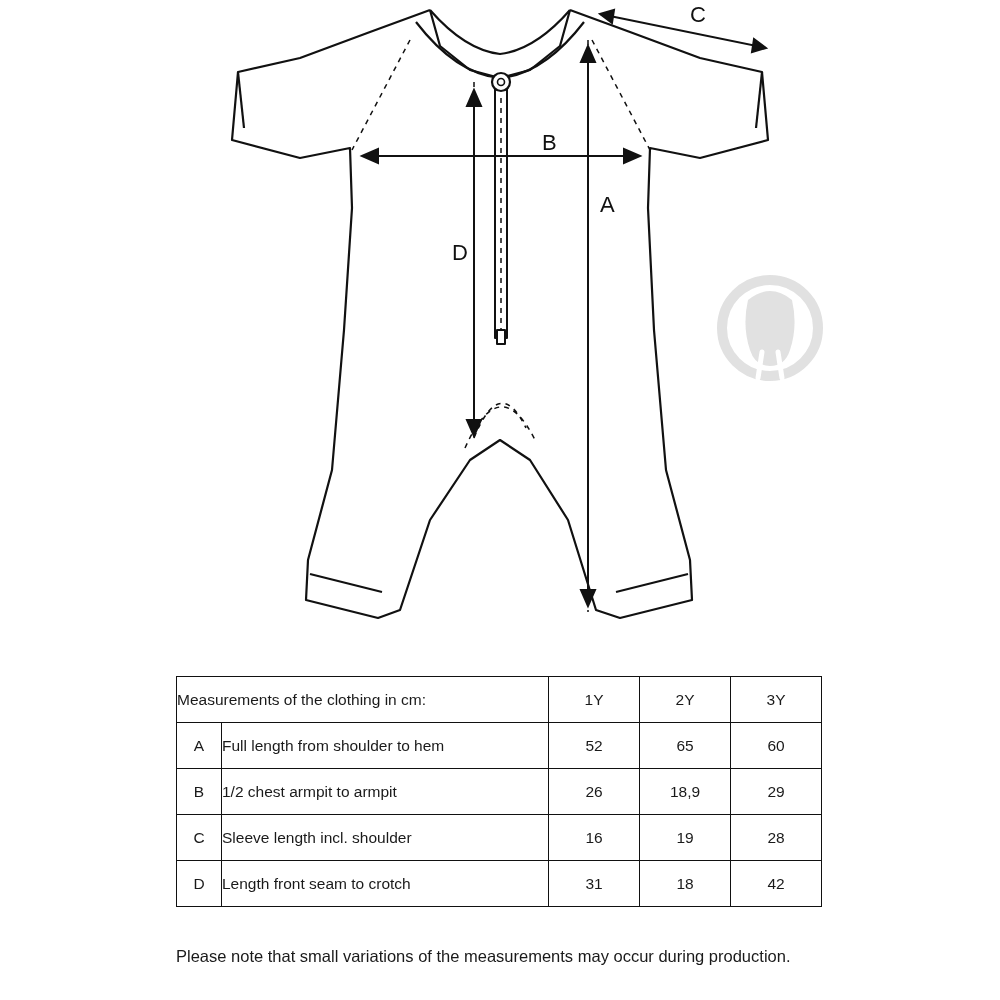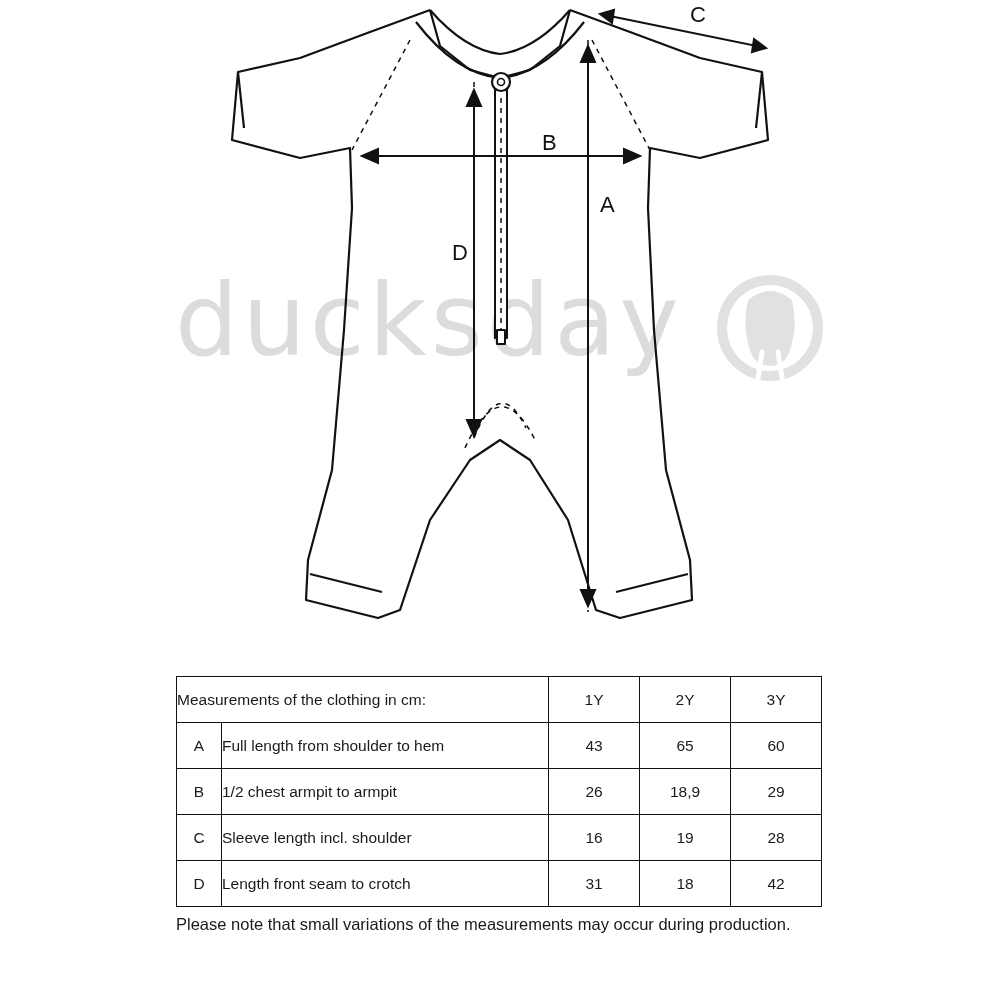--- a/index.html
+++ b/index.html
@@ -83,7 +83,6 @@
 
 <div id="diagram-area">
 
-  <div class="wm-text">ducksday</div>
 
   <svg id="diagram-svg" width="1000" height="660" viewBox="0 0 1000 660">
 

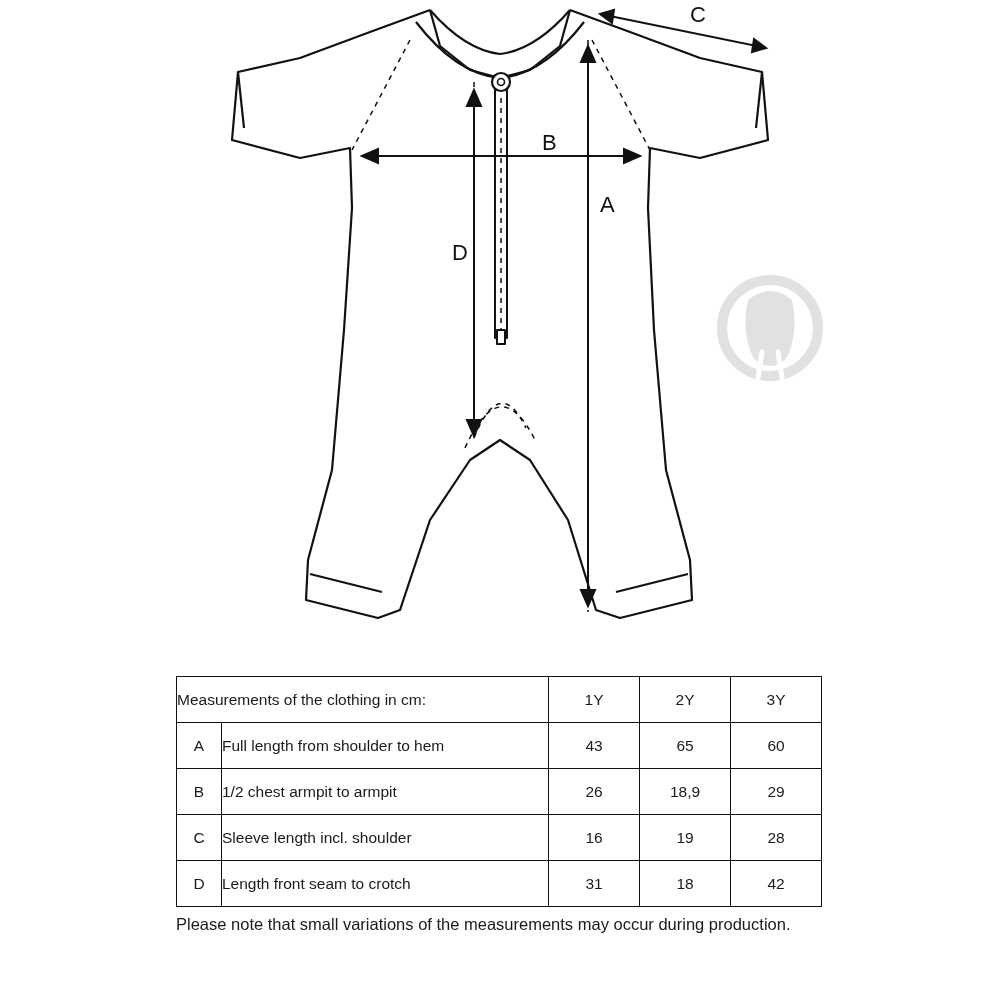--- a/index.html
+++ b/index.html
@@ -191,7 +191,7 @@
     <tr>
       <td class="col-letter">A</td>
       <td class="col-desc">Full length from shoulder to hem</td>
-      <td class="col-size">43</td>
+      <td class="col-size">52</td>
       <td class="col-size">65</td>
       <td class="col-size">60</td>
     </tr>

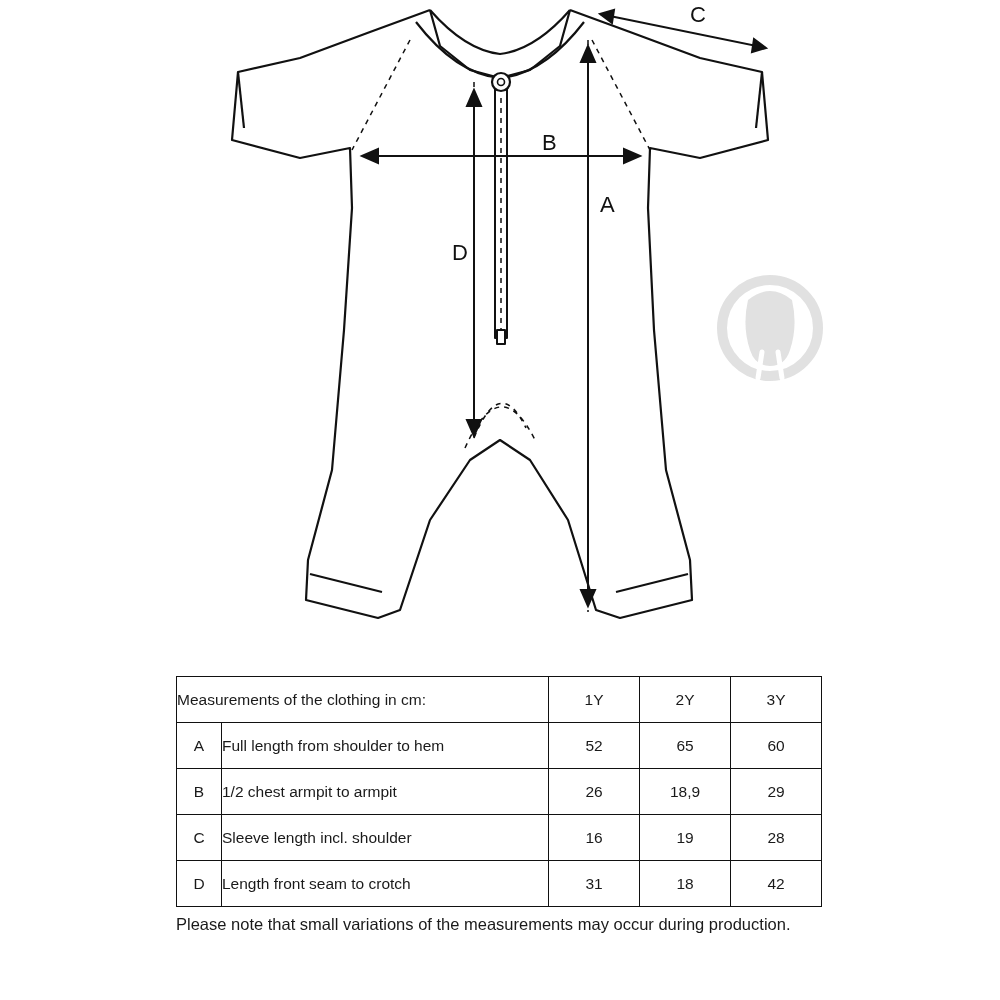--- a/index.html
+++ b/index.html
@@ -71,7 +71,7 @@
   .note {
     position: absolute;
     left: 176px;
-    top: 912px;
+    top: 944px;
     font-size: 16.5px;
     line-height: 25px;
     width: 700px;

